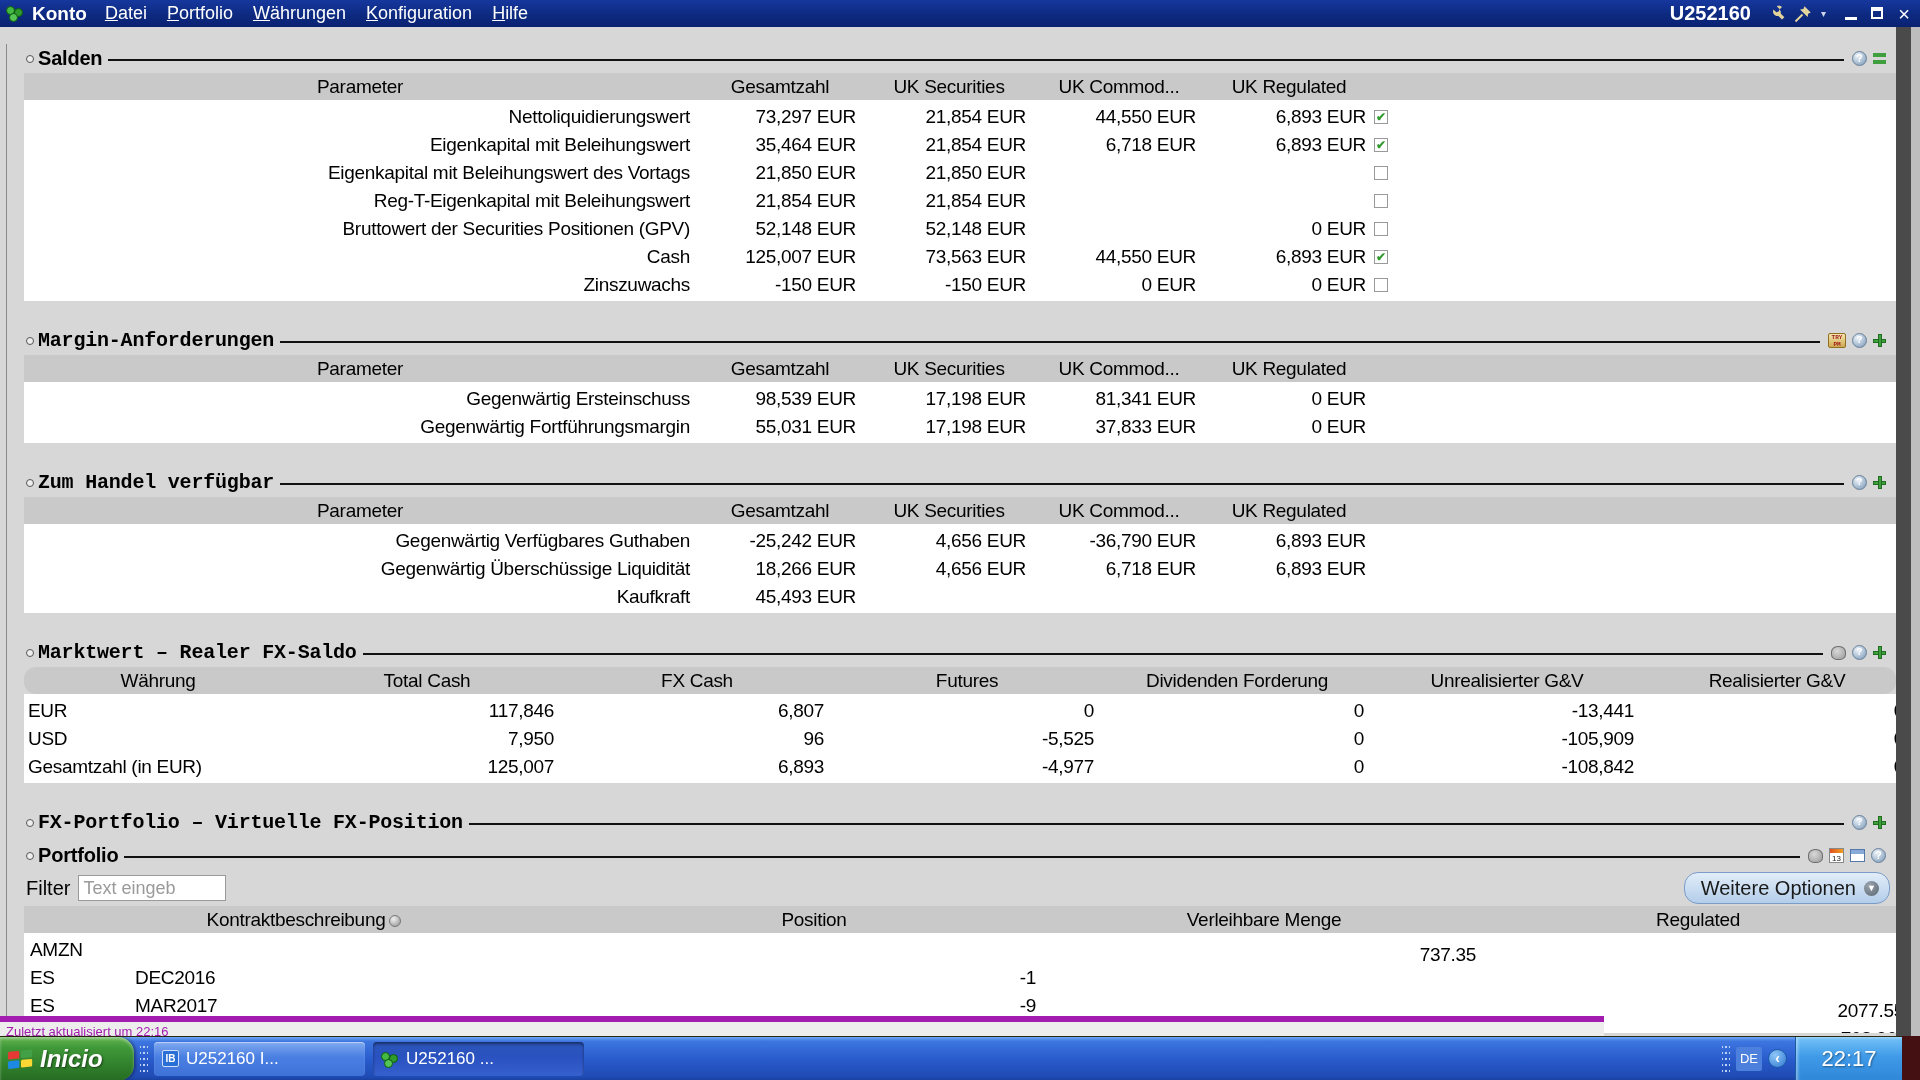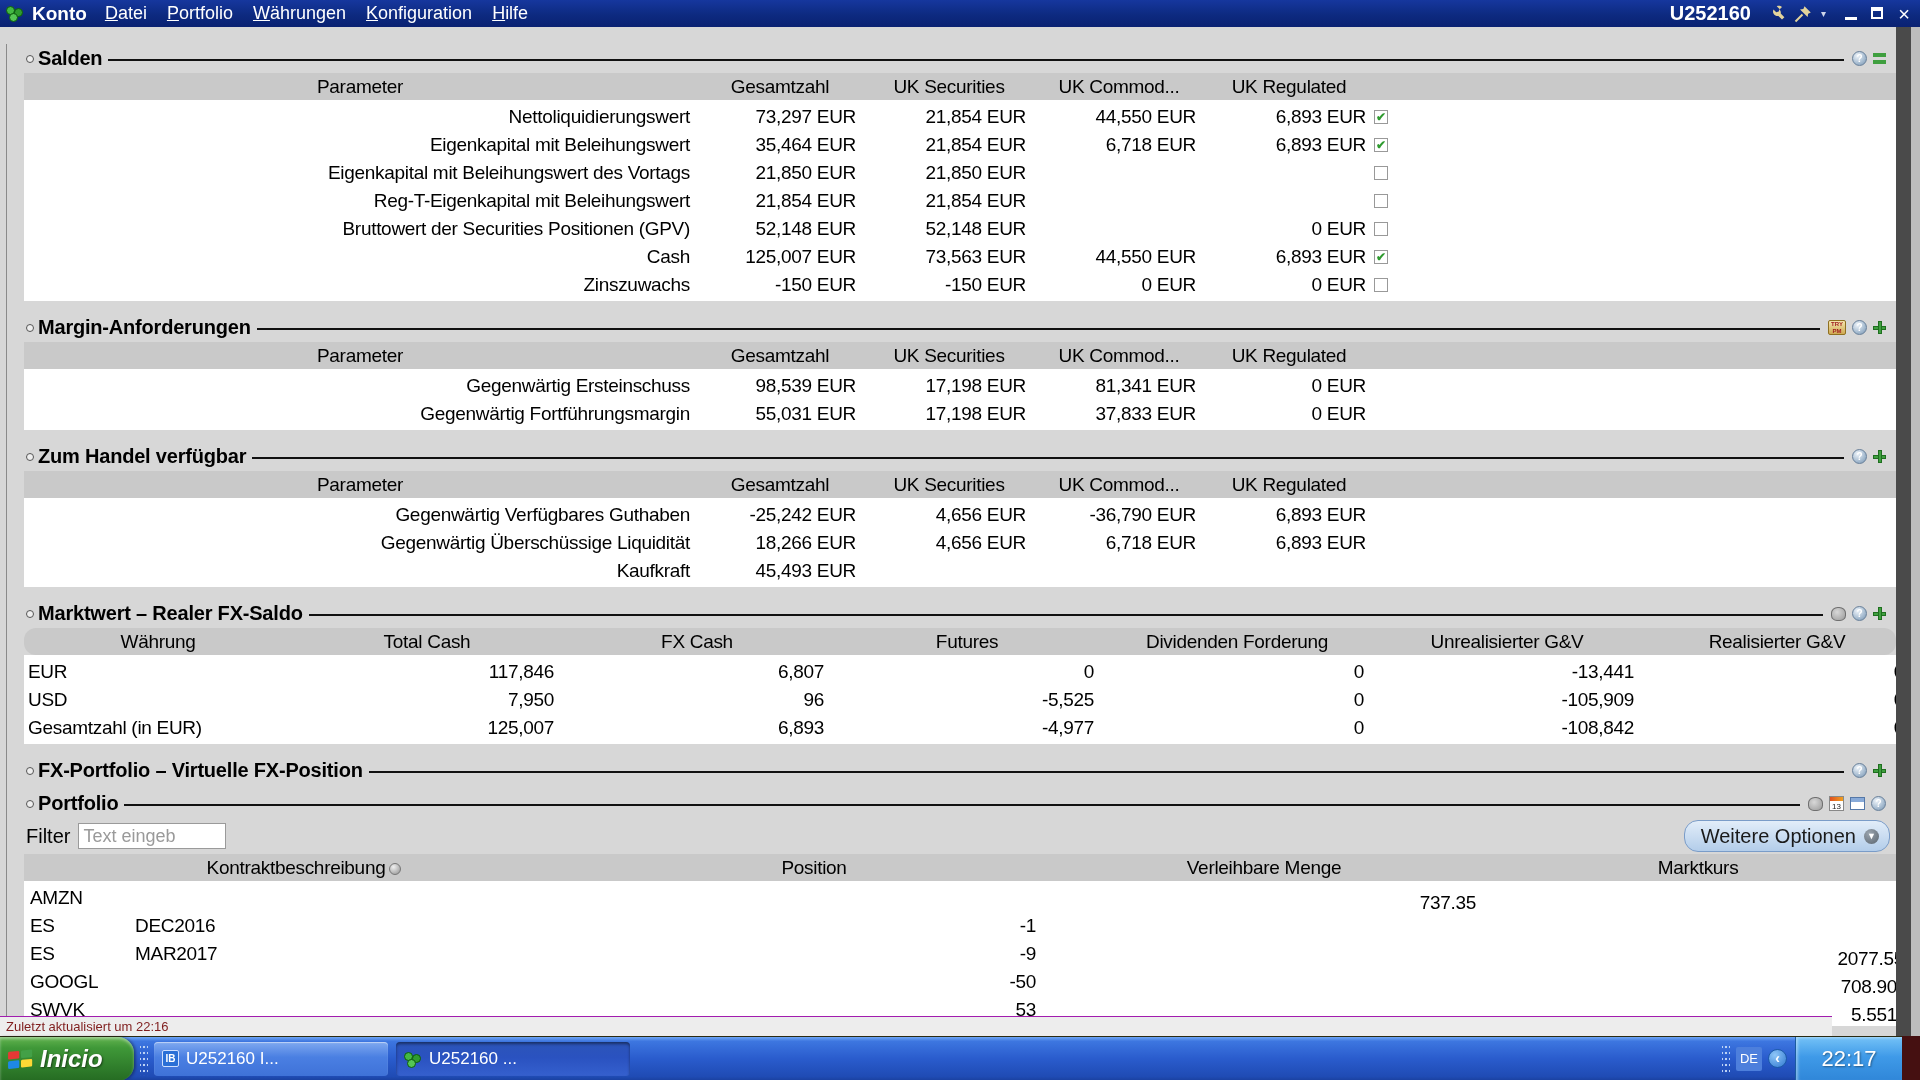--- a/index.html
+++ b/index.html
@@ -80,7 +80,7 @@
   .sym{display:flex;padding-left:6px;}
   .symtxt{width:105px;flex:none;}
   .supd{font-size:13px;font-weight:bold;}
-  .mt{margin-top:12px;}
+  .mt{margin-top:25px;font-family:Liberation Mono, monospace;}
 
   
   .filter-row{display:flex;align-items:center;height:36px;}

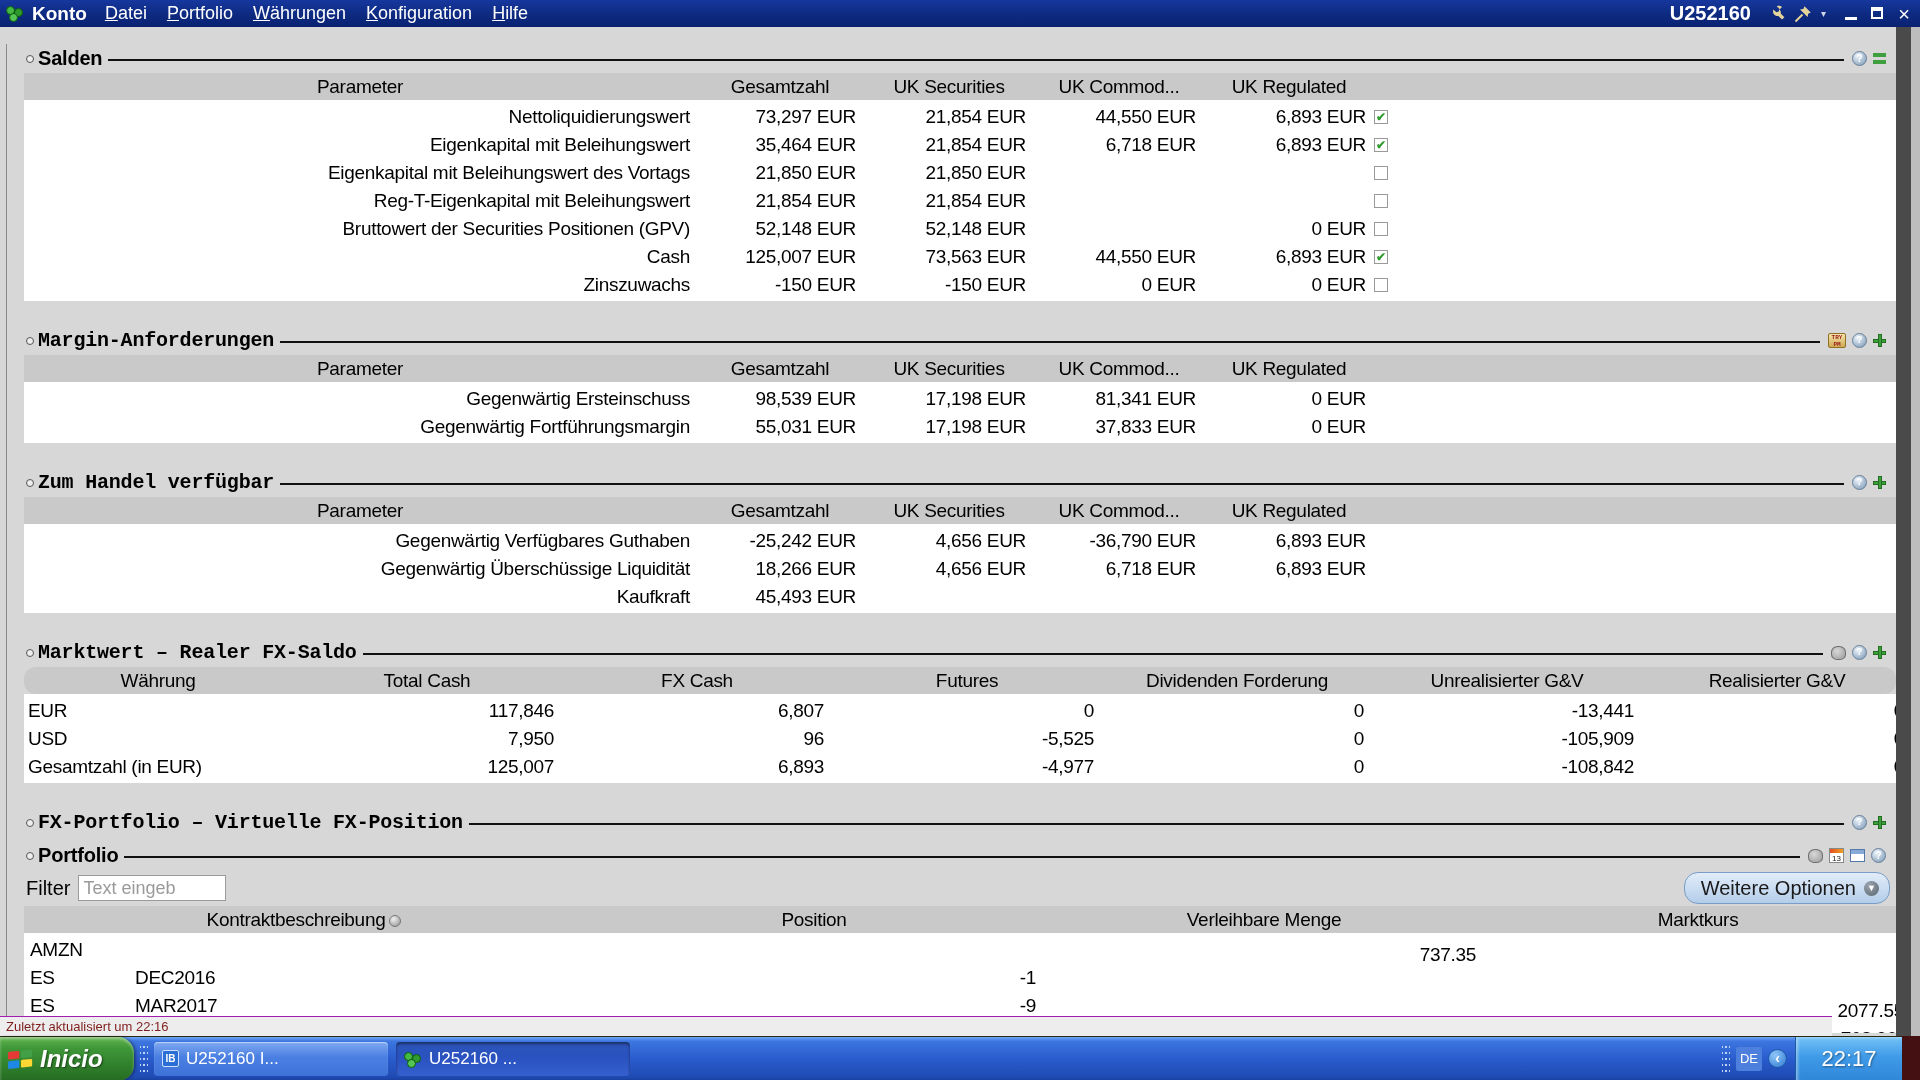--- a/index.html
+++ b/index.html
@@ -446,7 +446,7 @@
       </div>
       <div class="c hc">Position</div>
       <div class="c hc">Verleihbare Menge</div>
-      <div class="c hc">Marktkurs</div>
+      <div class="c hc">Regulated</div>
     </div>
     <div class="tbody">
         <div class="trow grid-pf">

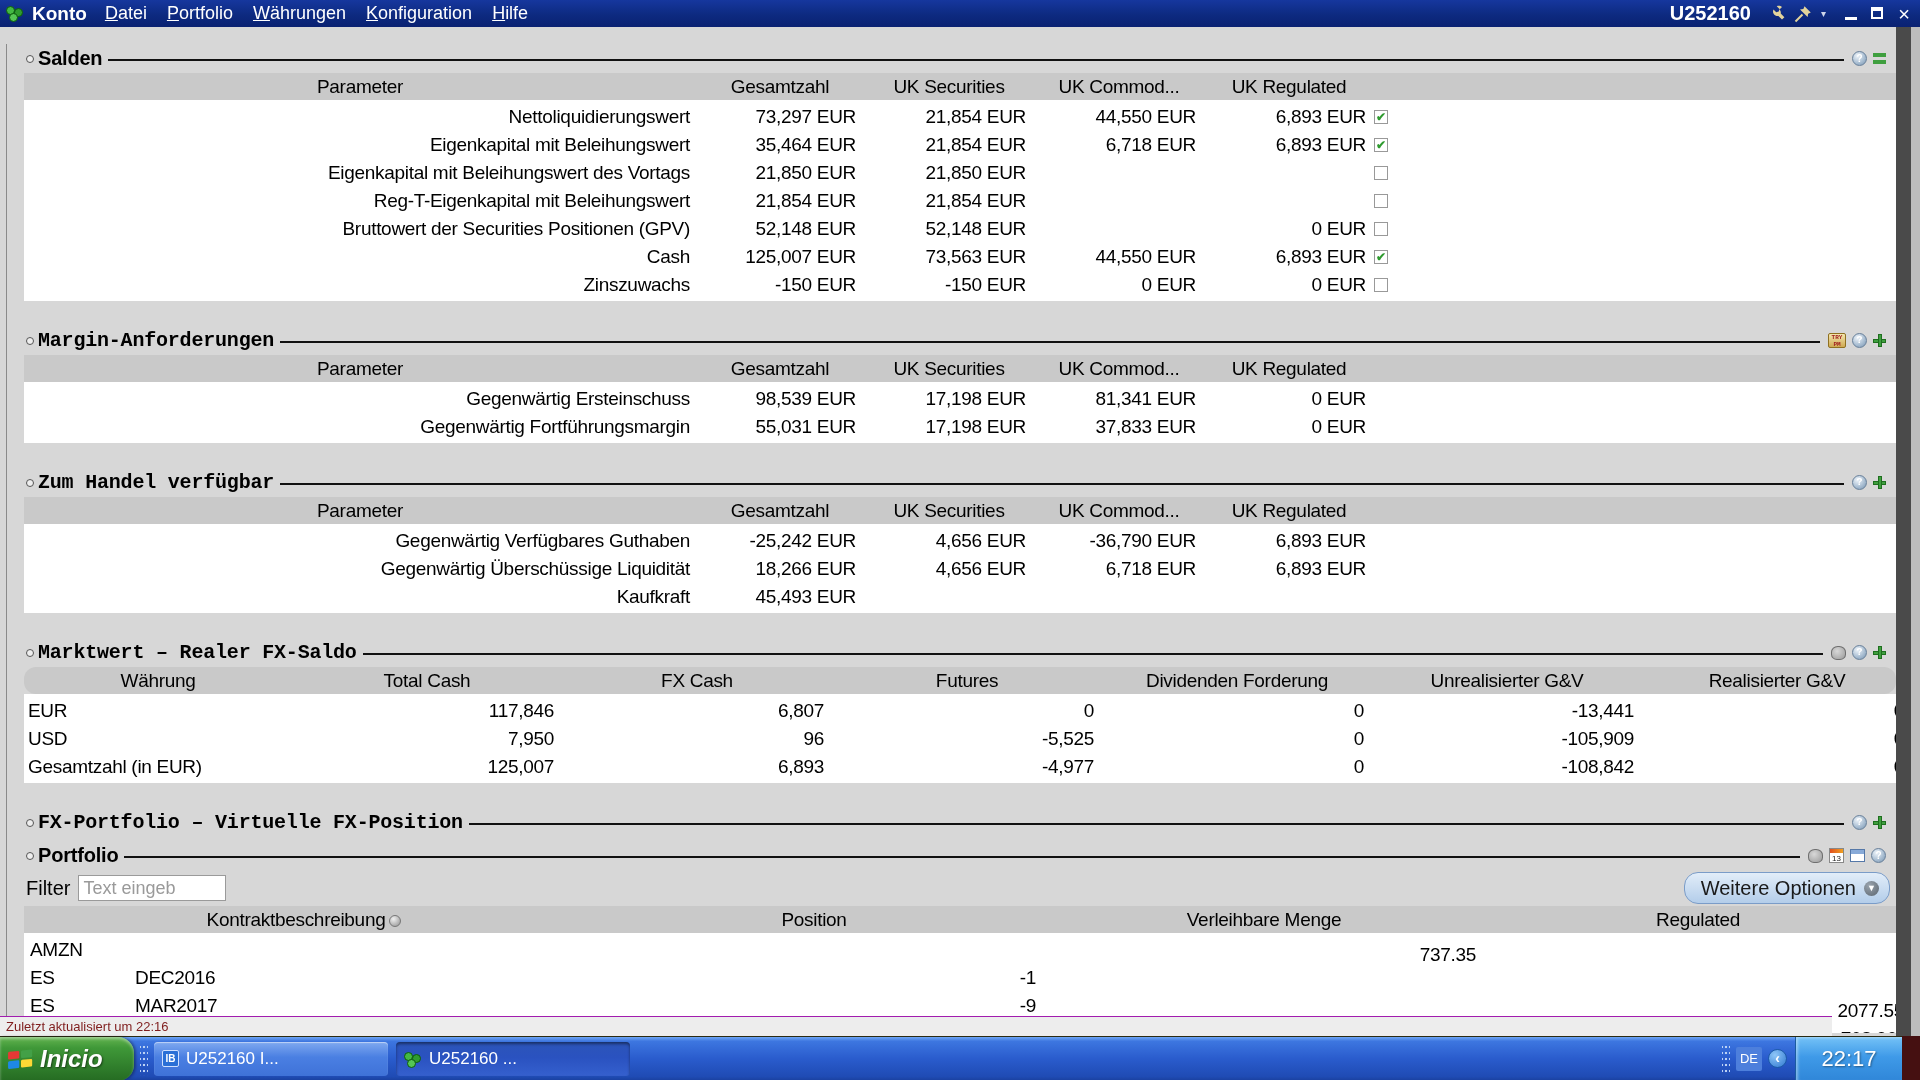--- a/index.html
+++ b/index.html
@@ -96,8 +96,8 @@
   .btn-caret::after{content:"▼";}
 
   
-  .statusbar{position:absolute;top:1016px;left:0;width:1832px;height:20px;background:#ededed;
-    border-top:1px solid #a21caf;box-sizing:border-box;font-size:13px;color:#7f1d1d;padding:2px 0 0 6px;}
+  .statusbar{position:absolute;top:1016px;left:0;width:1604px;height:20px;background:#ededed;
+    border-top:6px solid #a21caf;box-sizing:border-box;font-size:13px;color:#a21caf;padding:2px 0 0 6px;}
 
   
   .vstrip-dark{position:absolute;left:1896px;top:27px;width:15px;height:1009px;background:#4a4a4a;}

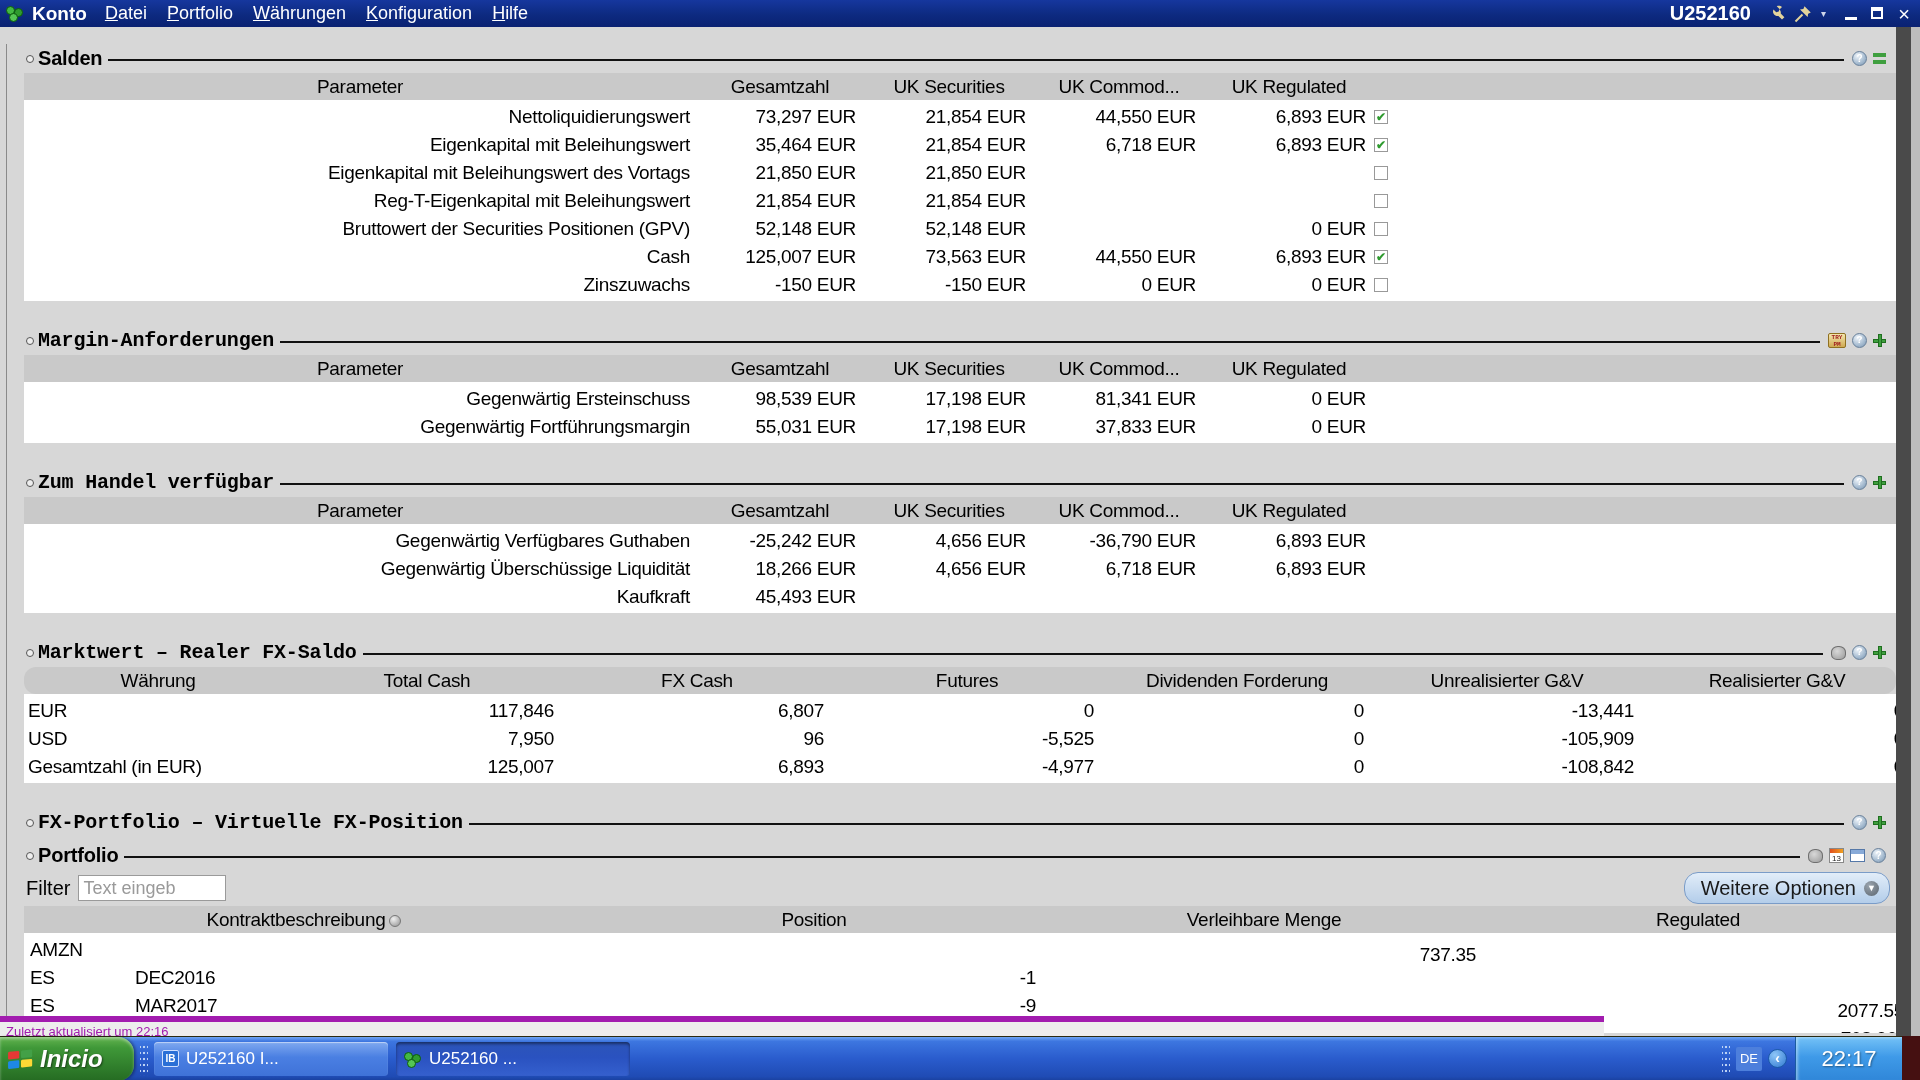--- a/index.html
+++ b/index.html
@@ -114,7 +114,7 @@
   .start-label{color:#fff;font-size:24px;font-weight:bold;font-style:italic;text-shadow:1px 1px 2px rgba(0,0,0,.5);}
   .tb-sep{width:8px;height:34px;margin:0 6px;flex:none;
     background:radial-gradient(circle,#bcd2f5 1px,transparent 1.6px);background-size:4px 6px;background-position:center;}
-  .task-btn{width:234px;height:34px;margin-right:8px;border-radius:4px;display:flex;align-items:center;gap:7px;
+  .task-btn{width:211px;height:34px;margin-right:8px;border-radius:4px;display:flex;align-items:center;gap:7px;
     padding:0 8px;box-sizing:border-box;color:#fff;font-size:17px;white-space:nowrap;overflow:hidden;}
   .task-btn.inactive{background:linear-gradient(180deg,#7fa9f0,#4a7fe2 45%,#3f72d8);box-shadow:inset 0 1px 1px rgba(255,255,255,.5);}
   .task-btn.active{background:linear-gradient(180deg,#2c55b8,#2a52c0 45%,#3560ce);box-shadow:inset 0 2px 3px rgba(0,0,0,.45);}

